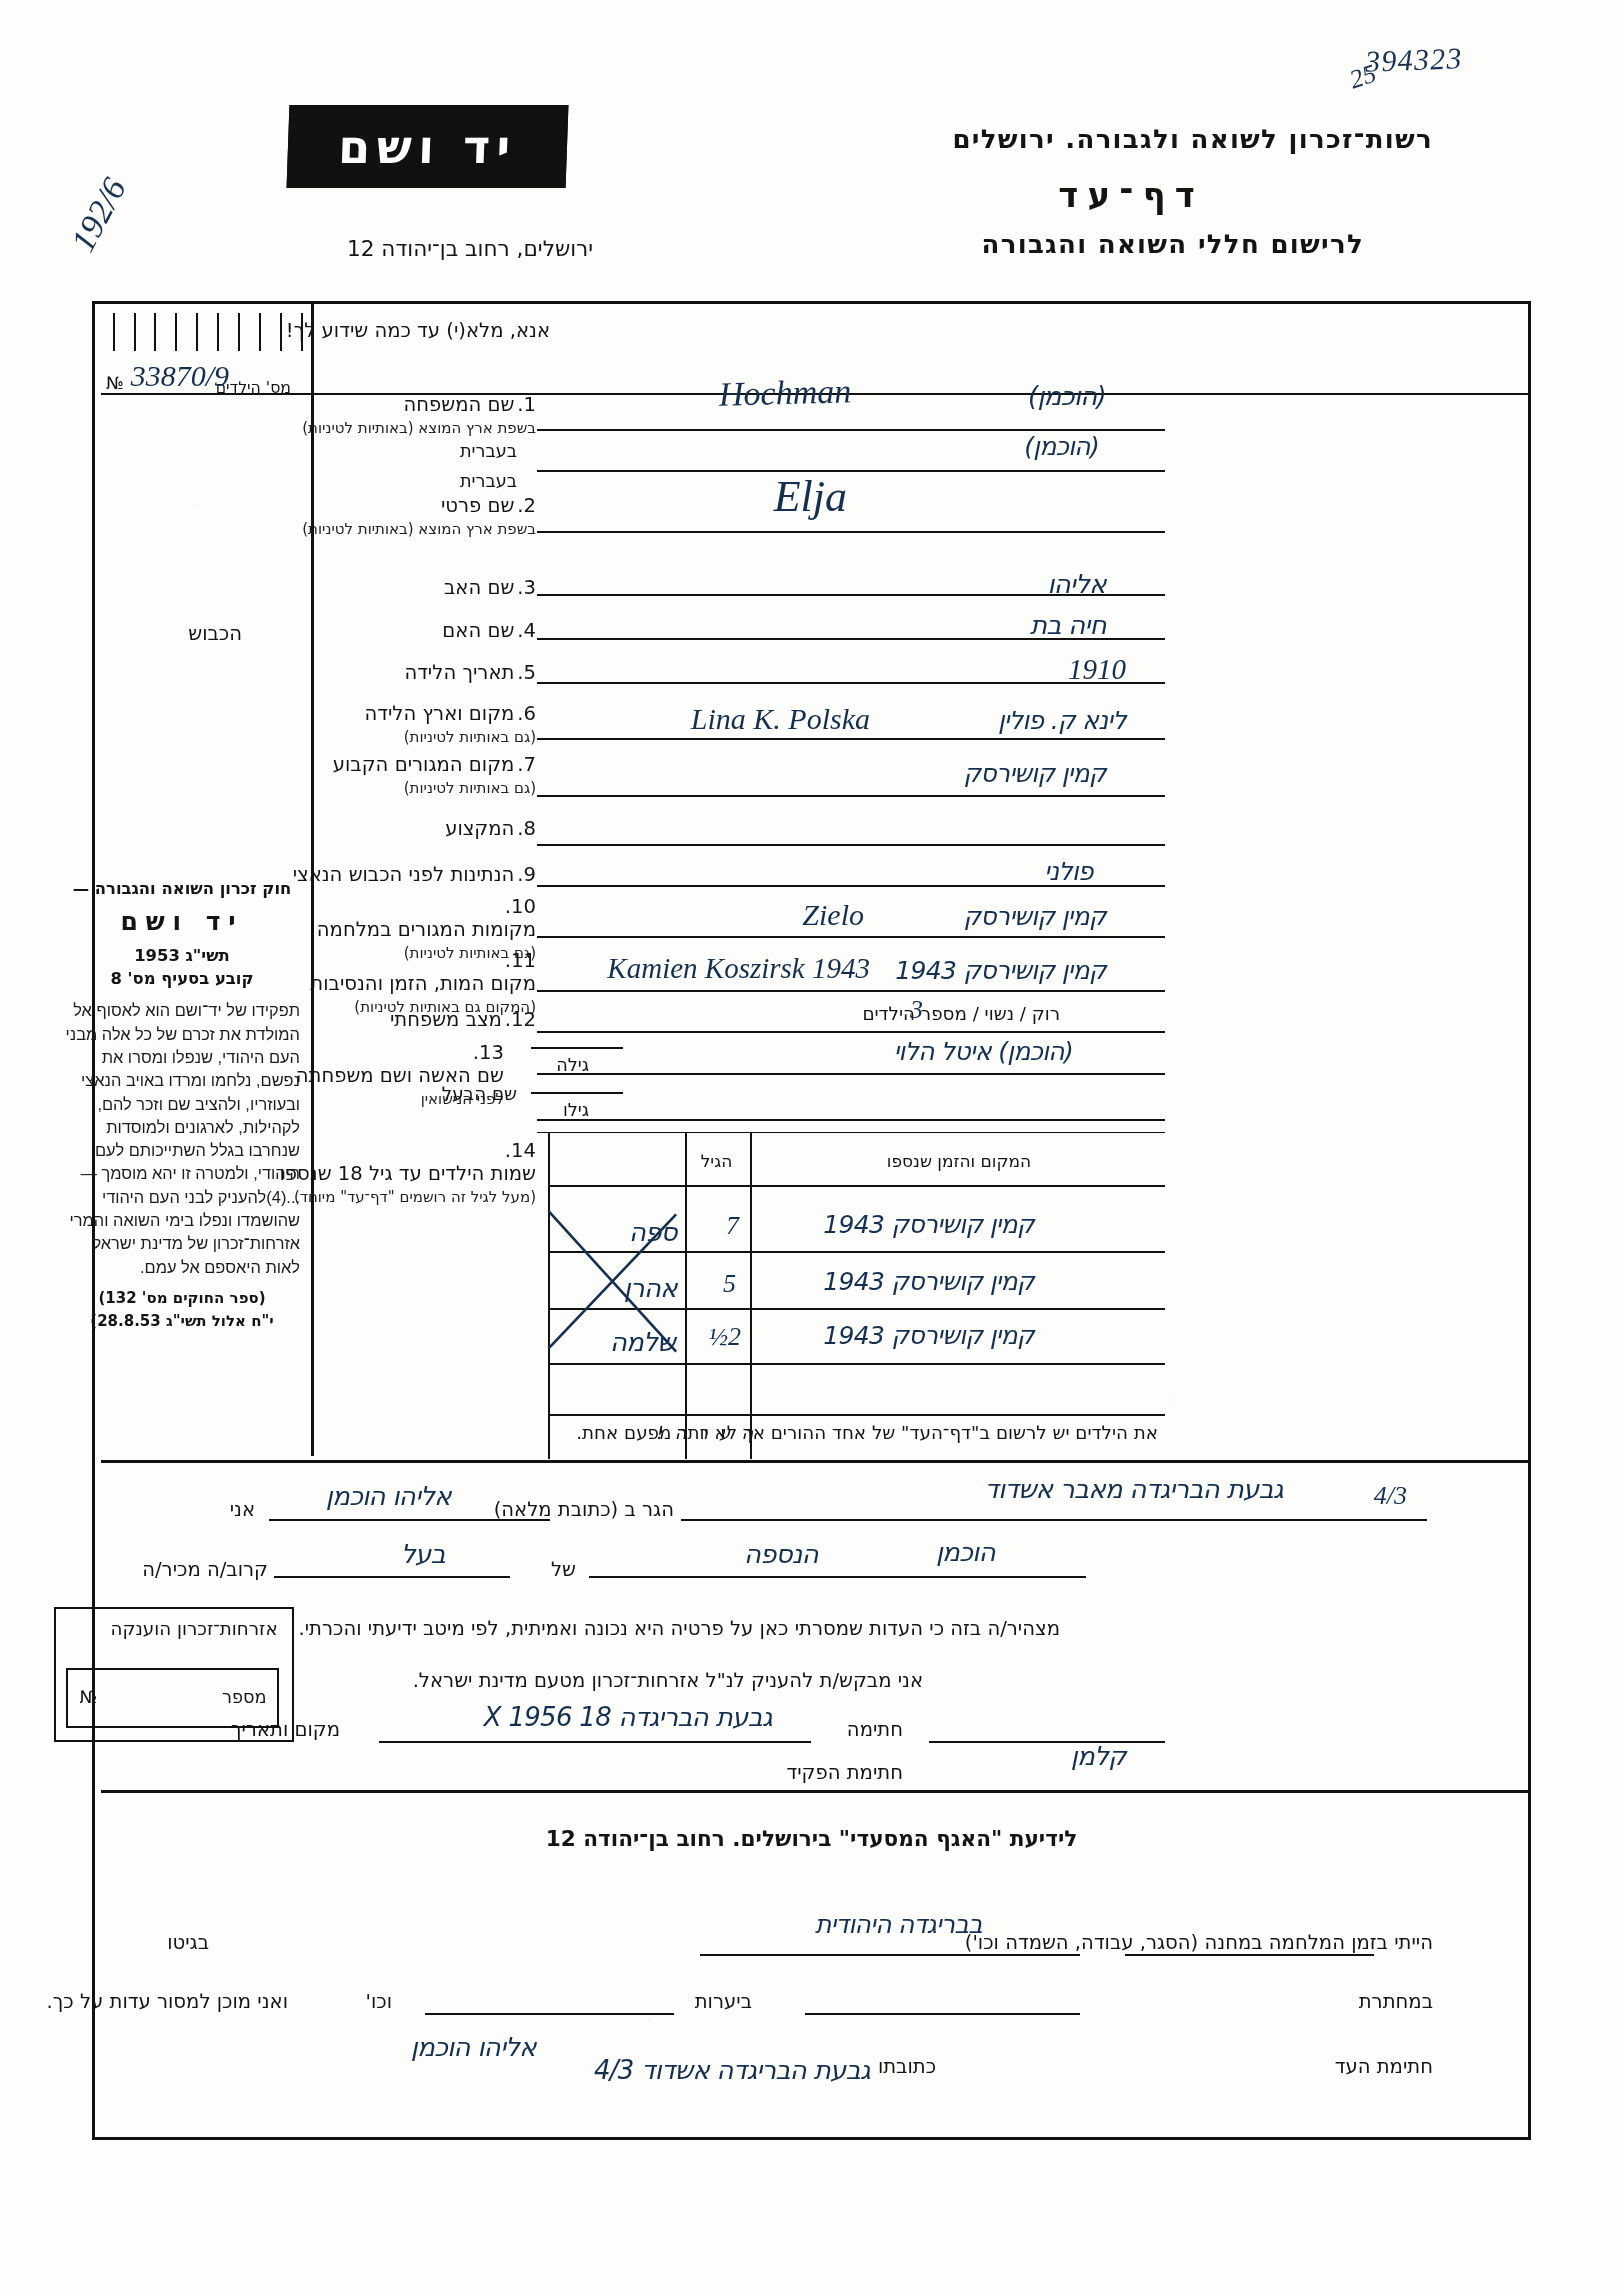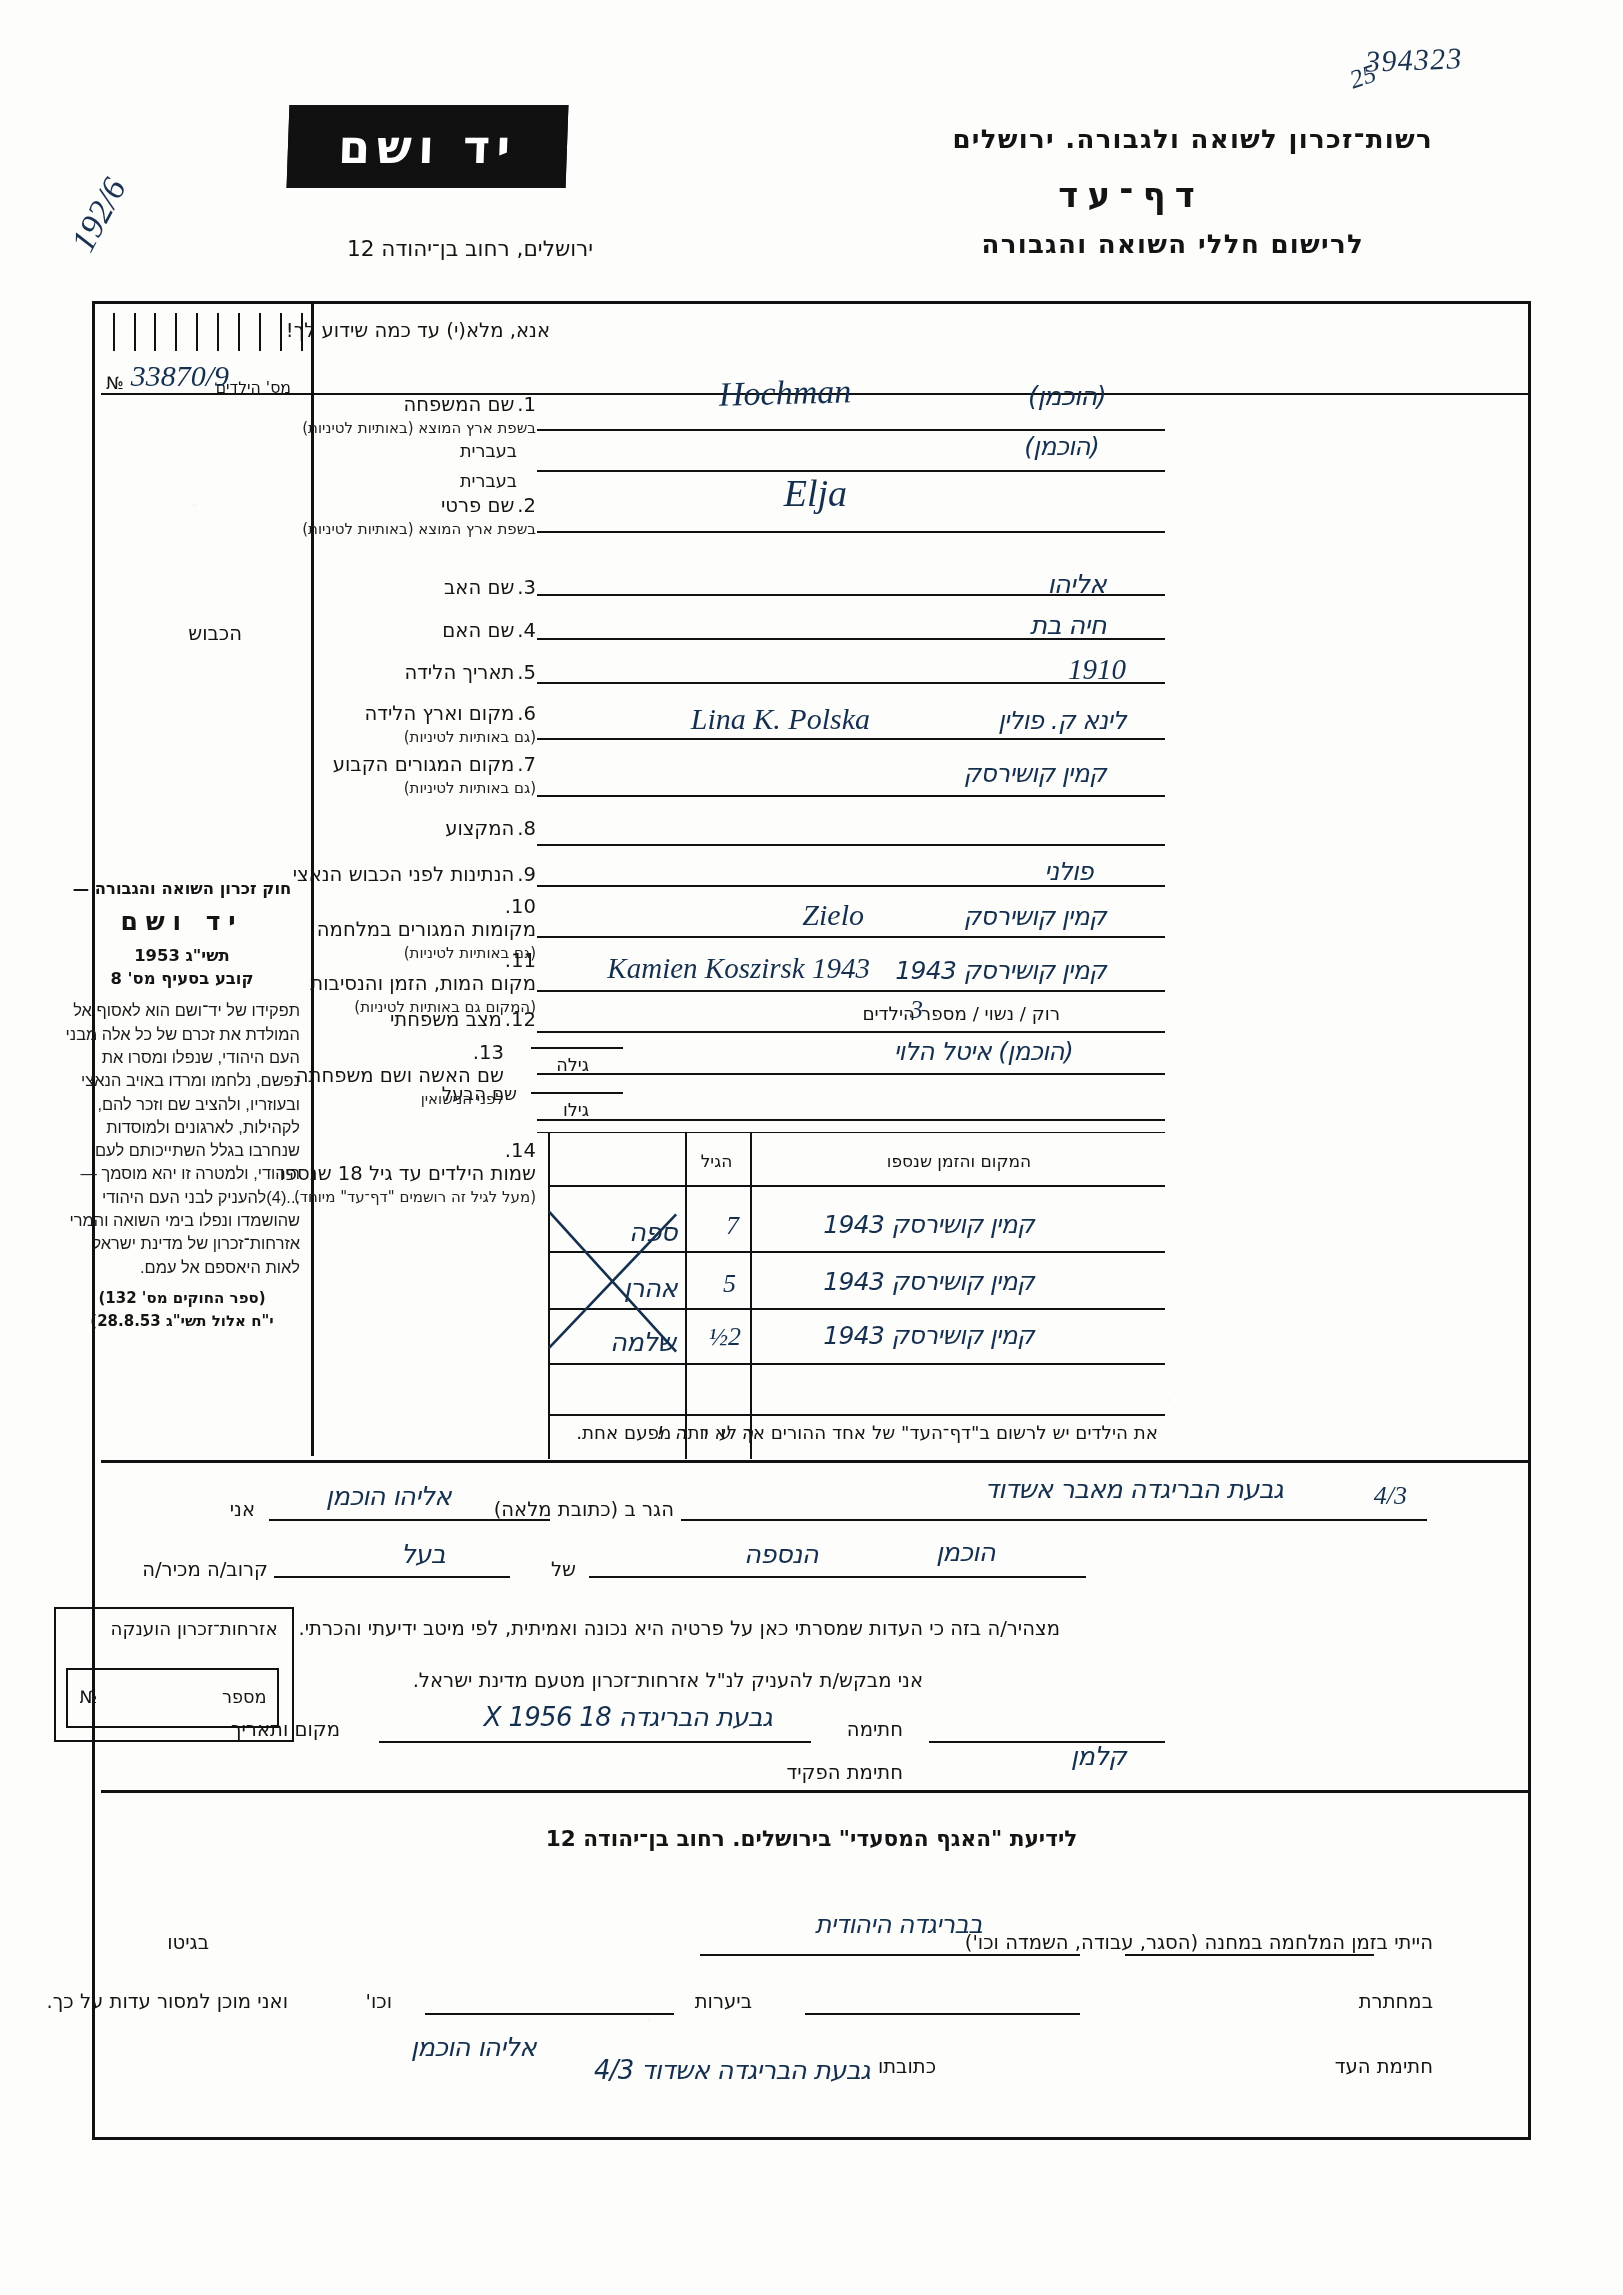--- a/index.html
+++ b/index.html
@@ -265,7 +265,7 @@
   <div class="abs hand-heb" style="top:381px;right:517px;font-size:26px;">(הוכמן)</div>
   <div class="abs hand-heb" style="top:432px;right:524px;font-size:25px;">(הוכמן)</div>
 
-  <div class="abs hand" style="top:471px;right:776px;font-size:38px;">Elja</div>
+  <div class="abs hand" style="top:471px;right:776px;font-size:44px;">Elja</div>
 
   <div class="abs hand-heb" style="top:569px;right:517px;font-size:26px;">אליהו</div>
   <div class="abs hand-heb" style="top:610px;right:517px;font-size:26px;">חיה בת</div>

